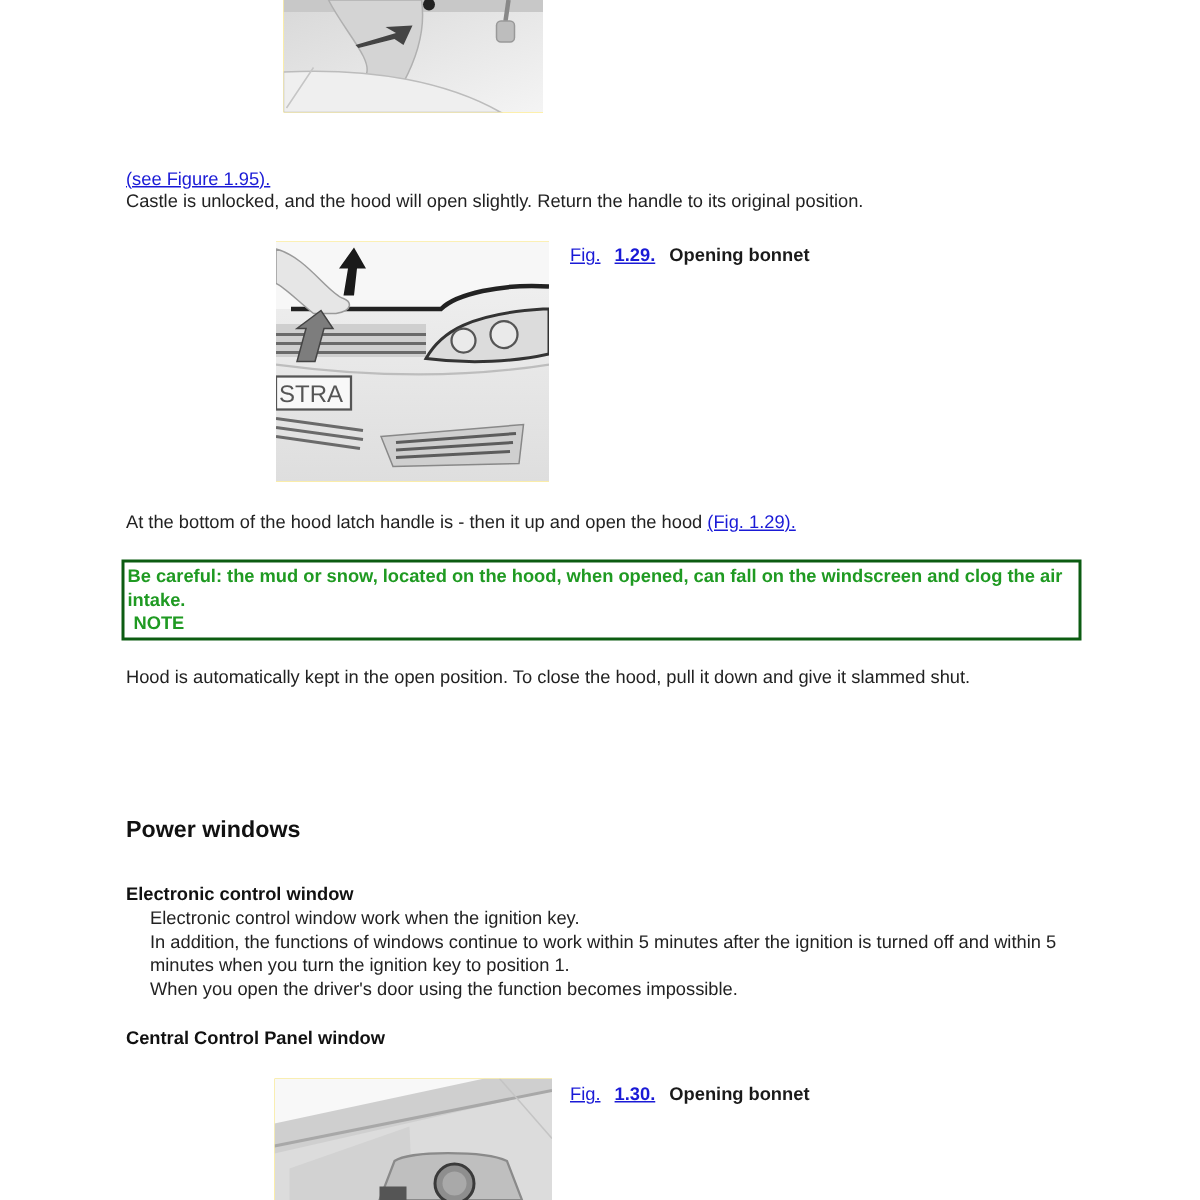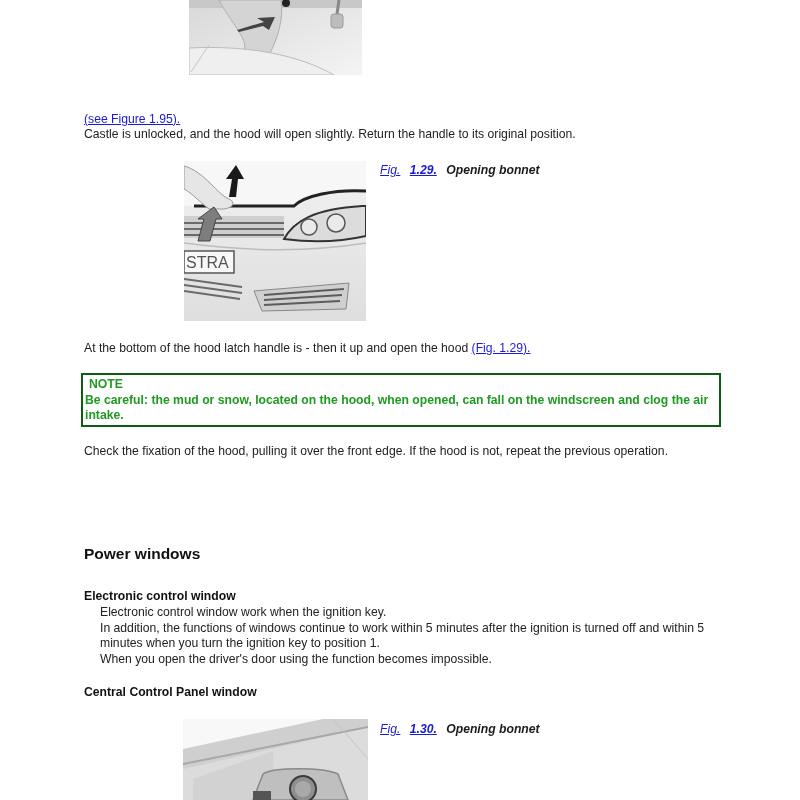--- a/index.html
+++ b/index.html
@@ -31,7 +31,6 @@
       font-size: 12.2px;
       line-height: 15px;
       white-space: nowrap;
-      font-style: italic;
     }
     .fig-caption .link { margin-right: 6px; }
     .fig-caption .fig-num { font-weight: bold; }

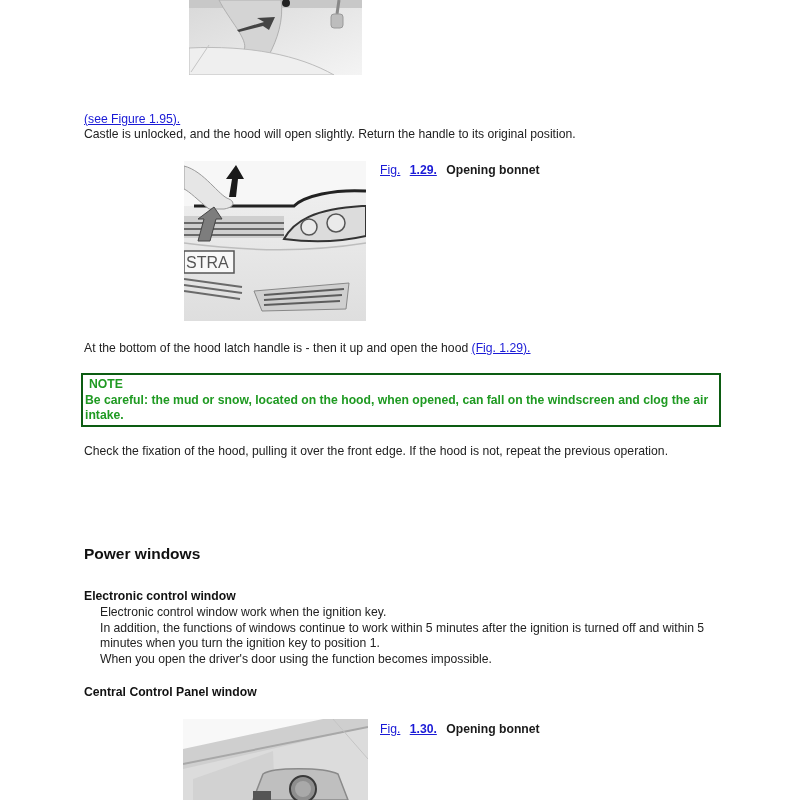--- a/index.html
+++ b/index.html
@@ -138,8 +138,8 @@
 </div>
 
 <div class="abs note-box" style="left:81px; top:373px; width:640px; height:54px;">
+  <div> Be careful: the mud or snow, located on the hood, when opened, can fall on the windscreen and clog the air intake.</div>
   <div style="padding-left:4px;">NOTE</div>
-  <div> Be careful: the mud or snow, located on the hood, when opened, can fall on the windscreen and clog the air intake.</div>
 </div>
 
 <div class="abs para" style="left:84px; top:444px; width:640px;">

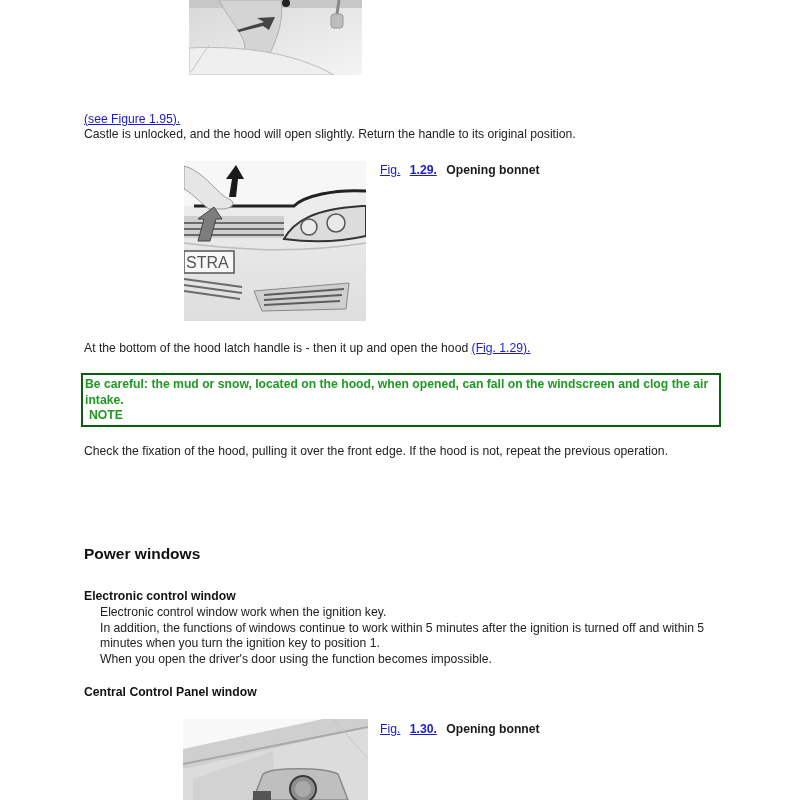--- a/index.html
+++ b/index.html
@@ -143,6 +143,7 @@
 </div>
 
 <div class="abs para" style="left:84px; top:444px; width:640px;">
+  <div> Hood is automatically kept in the open position.  To close the hood, pull it down and give it slammed shut.</div>
   <div> Check the fixation of the hood, pulling it over the front edge.  If the hood is not, repeat the previous operation.</div>
 </div>
 

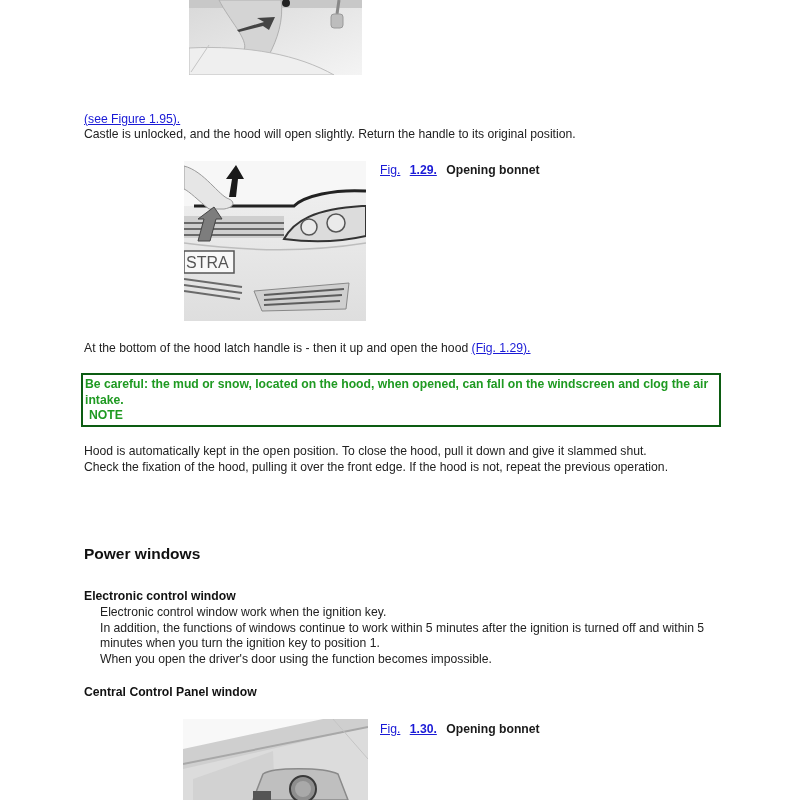--- a/index.html
+++ b/index.html
@@ -144,7 +144,6 @@
 
 <div class="abs para" style="left:84px; top:444px; width:640px;">
   <div> Hood is automatically kept in the open position.  To close the hood, pull it down and give it slammed shut.</div>
-  <div> Check the fixation of the hood, pulling it over the front edge.  If the hood is not, repeat the previous operation.</div>
 </div>
 
 <div class="abs h2" style="left:84px; top:545px;">Power windows</div>

